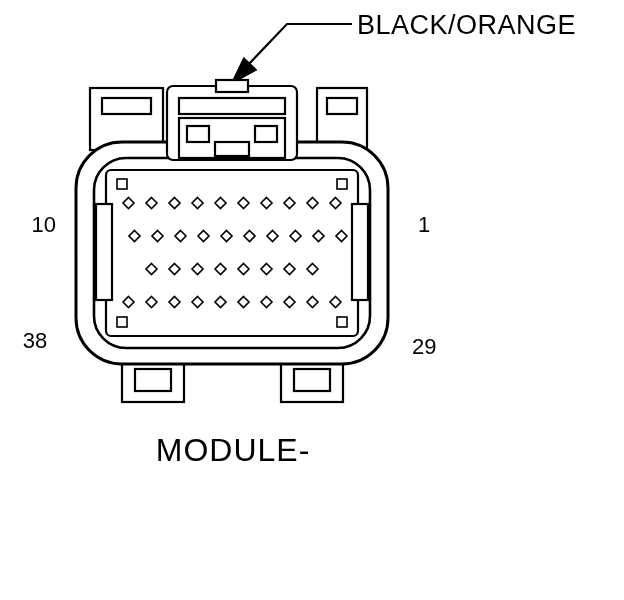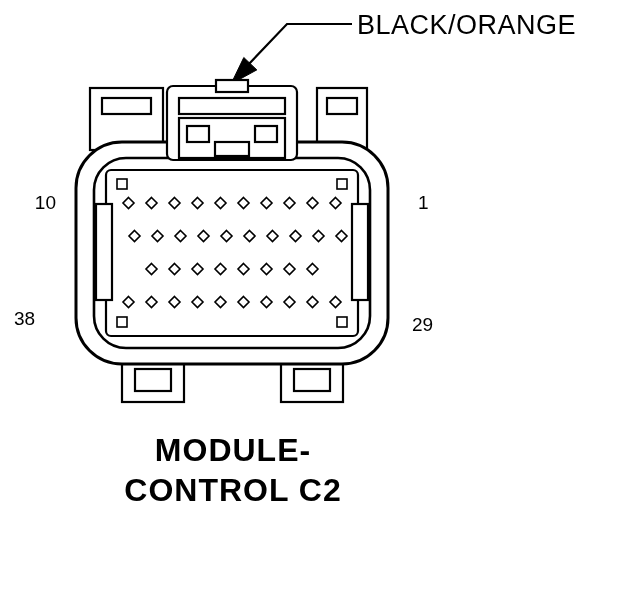--- a/index.html
+++ b/index.html
@@ -32,7 +32,8 @@
     letter-spacing: 0.5px;
   }
   .pin-num {
-    font-size: 19px;
+    font-size: 22px;
+    margin-top: 20px;
   }
   .pin-10 { left: 16px;  top: 192px; width: 40px; text-align: right; }
   .pin-1  { left: 418px; top: 192px; }

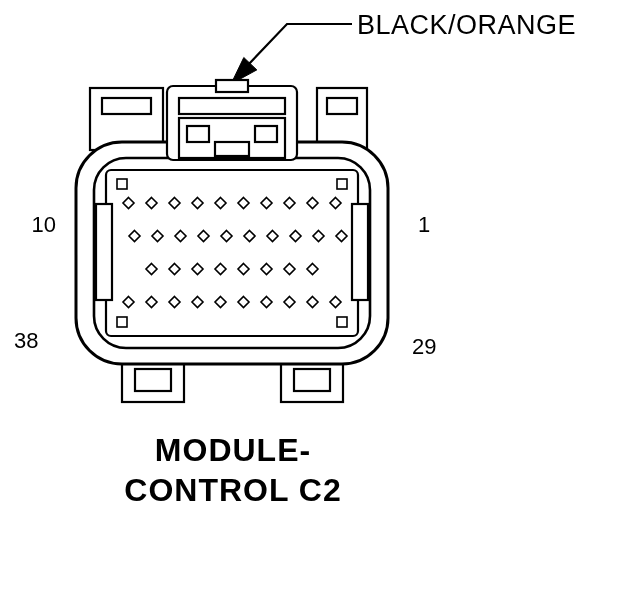--- a/index.html
+++ b/index.html
@@ -37,7 +37,7 @@
   }
   .pin-10 { left: 16px;  top: 192px; width: 40px; text-align: right; }
   .pin-1  { left: 418px; top: 192px; }
-  .pin-38 { left: 14px;  top: 308px; width: 42px; text-align: left; }
+  .pin-38 { left: 14px;  top: 308px; width: 42px; text-align: center; }
   .pin-29 { left: 412px; top: 314px; }
   .title-block {
     position: absolute;

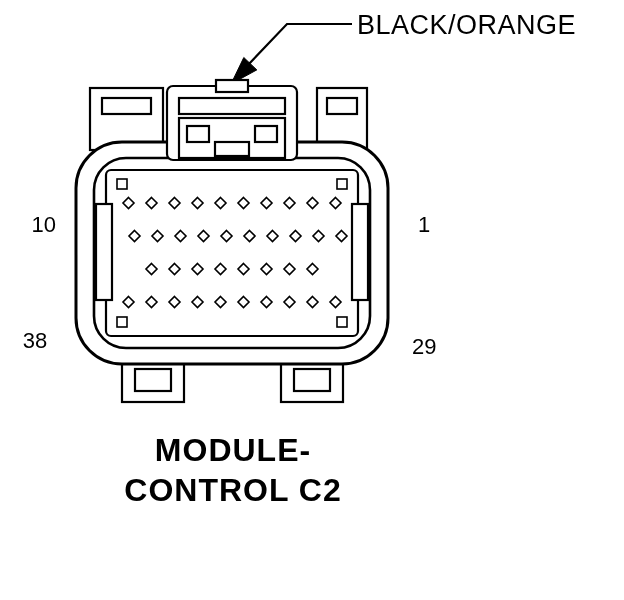--- a/index.html
+++ b/index.html
@@ -49,7 +49,7 @@
   }
   .title-line {
     font-size: 32px;
-    font-weight: bold;
+    font-weight: normal;
     line-height: 40px;
     letter-spacing: 1px;
   }

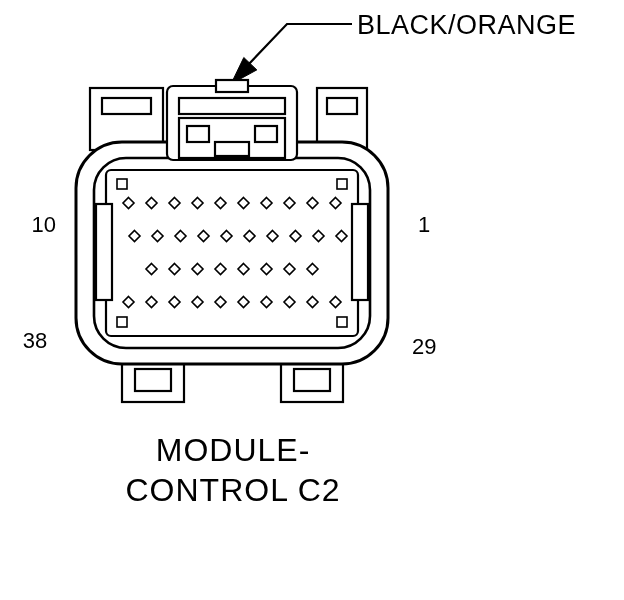--- a/index.html
+++ b/index.html
@@ -175,7 +175,6 @@
 
   <div class="title-block">
     <div class="title-line">MODULE-</div>
-    <div class="title-line">CONTROL C2</div>
   </div>
 
 </div>

